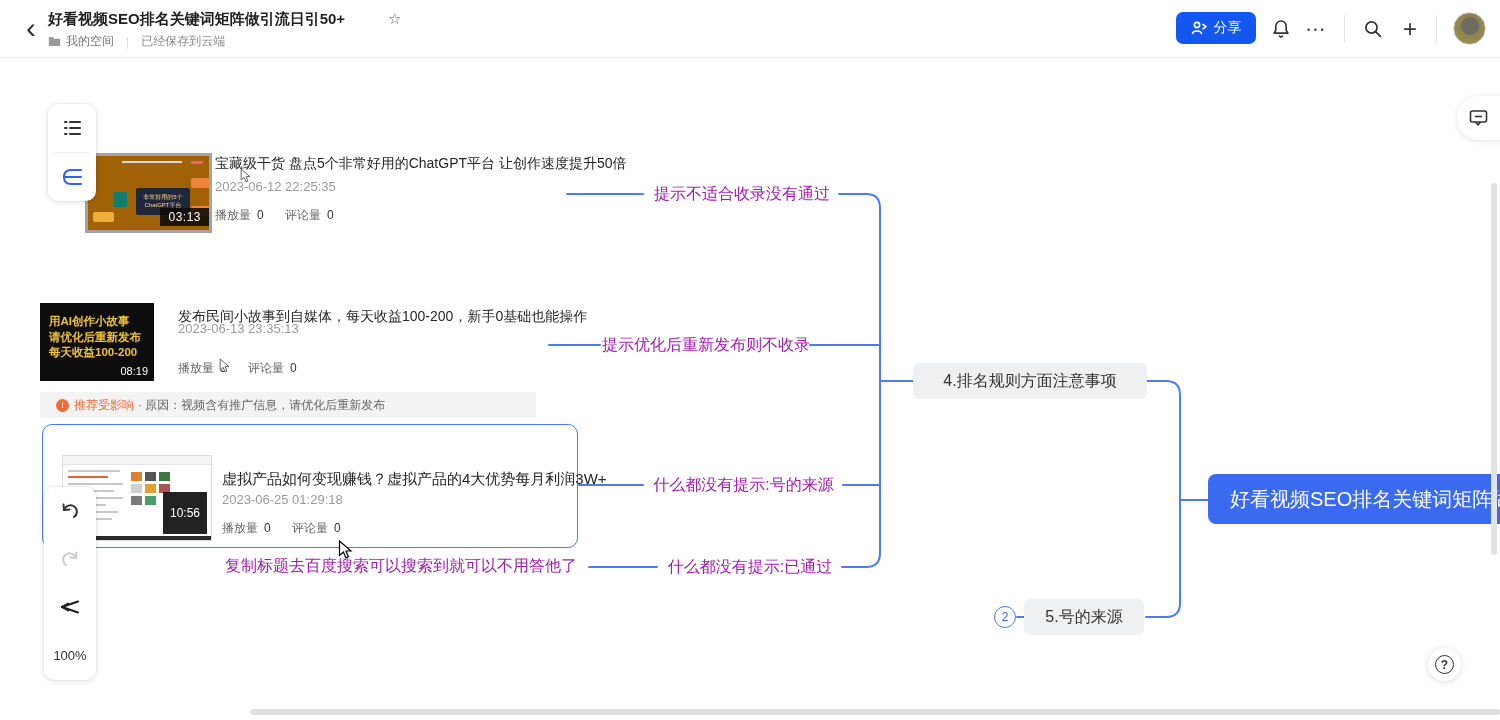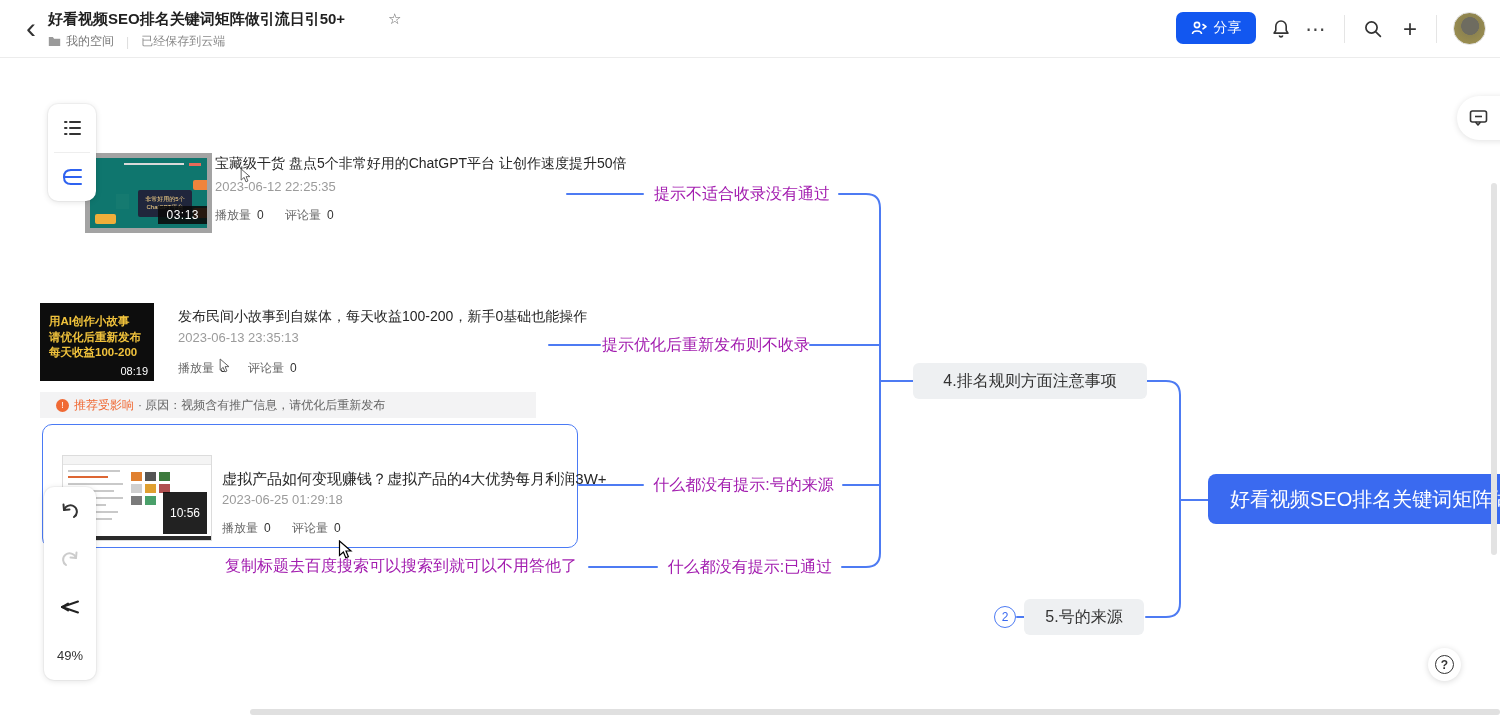--- a/index.html
+++ b/index.html
@@ -68,7 +68,7 @@
                border-radius:10px; background:#fff; z-index:1; }
 
   
-  .t1 { left:85px; top:153px; width:127px; height:80px; background:#0f766e; border:5px solid #a3a3a3; }
+  .t1 { left:85px; top:153px; width:127px; height:80px; background:#a16207; border:3px solid #a3a3a3; }
   .t1 .dash { position:absolute; top:5px; left:34px; width:60px; height:2px; background:#d9d9d9; }
   .t1 .dash2 { position:absolute; top:5px; right:6px; width:12px; height:3px; background:#e86a5a; }
   .t1 .teal { position:absolute; left:26px; top:36px; width:13px; height:15px; background:#157a70; }

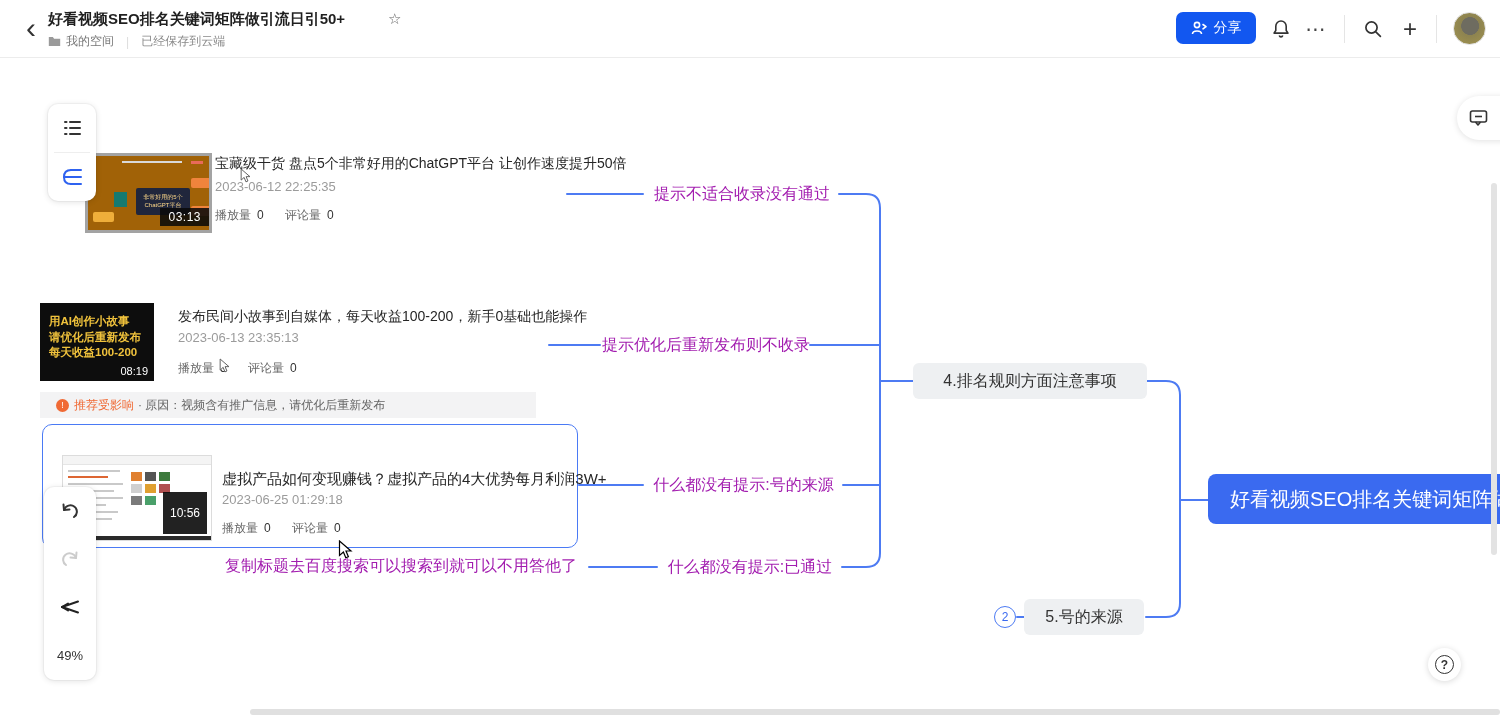--- a/index.html
+++ b/index.html
@@ -200,7 +200,7 @@
     <div class="time">08:19</div>
   </div>
   <div class="card-title" style="left:178px; top:308px;">发布民间小故事到自媒体，每天收益100-200，新手0基础也能操作</div>
-  <div class="card-date" style="left:178px; top:330px;">2023-06-13 23:35:13</div>
+  <div class="card-date" style="left:178px; top:321px;">2023-06-13 23:35:13</div>
   <div class="stats" style="left:178px; top:360px;">
     <span>播放量</span><b>3</b><span class="gap"></span>
     <span>评论量</span><b>0</b>

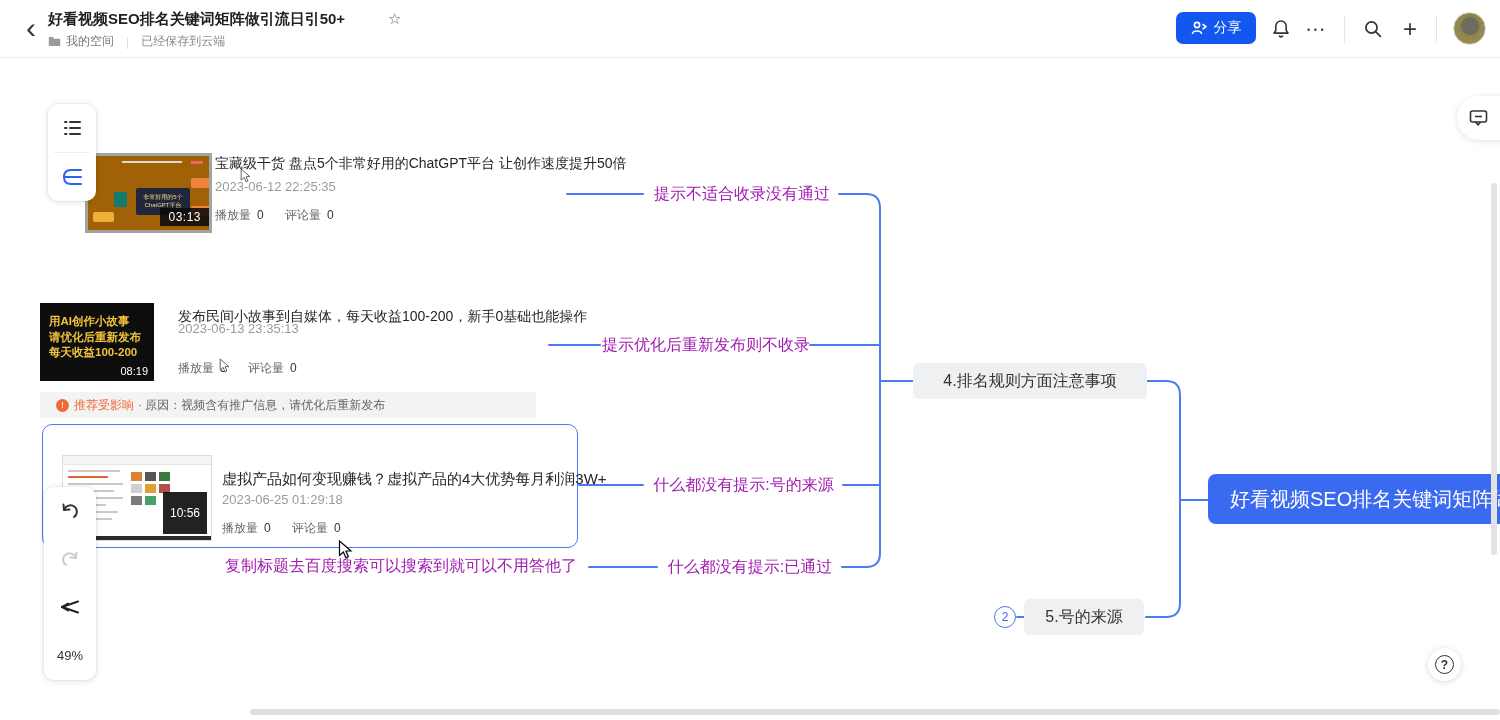--- a/index.html
+++ b/index.html
@@ -305,7 +305,7 @@
       </svg>
     </div>
     <div class="tool-cell" style="width:52px;">
-      <span class="zoom-label">49%</span>
+      <span class="zoom-label">100%</span>
     </div>
   </div>
 

